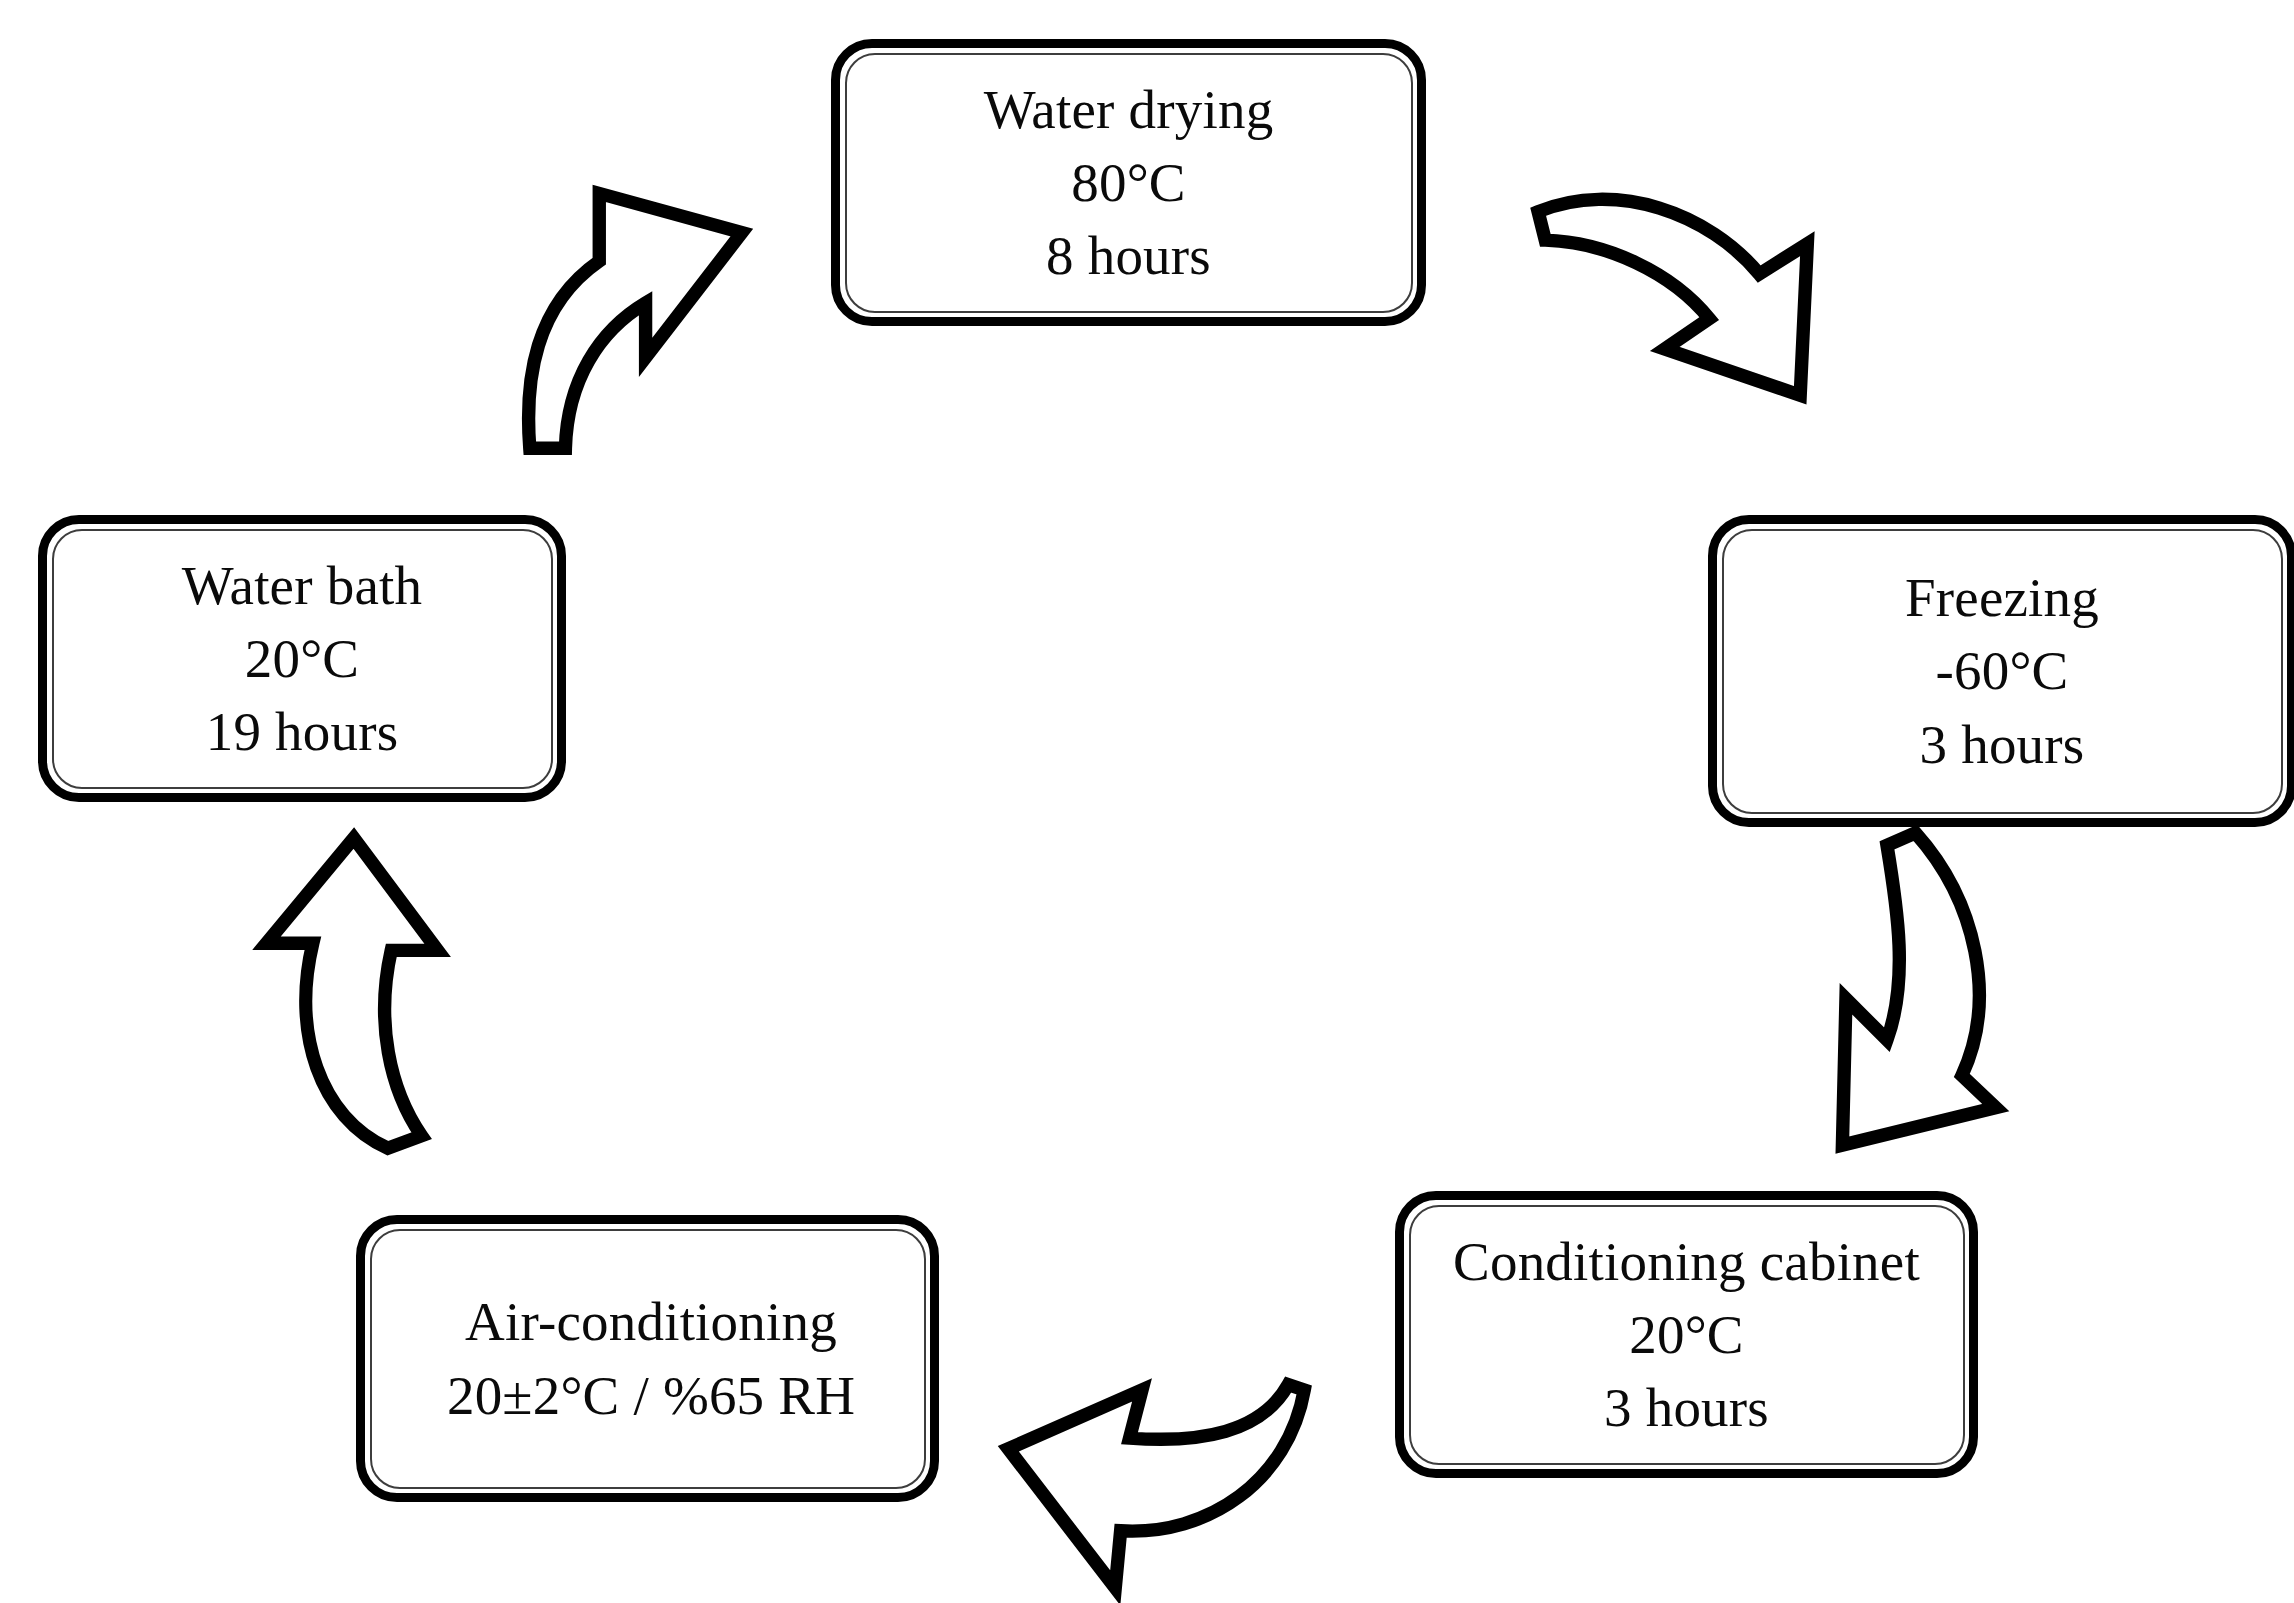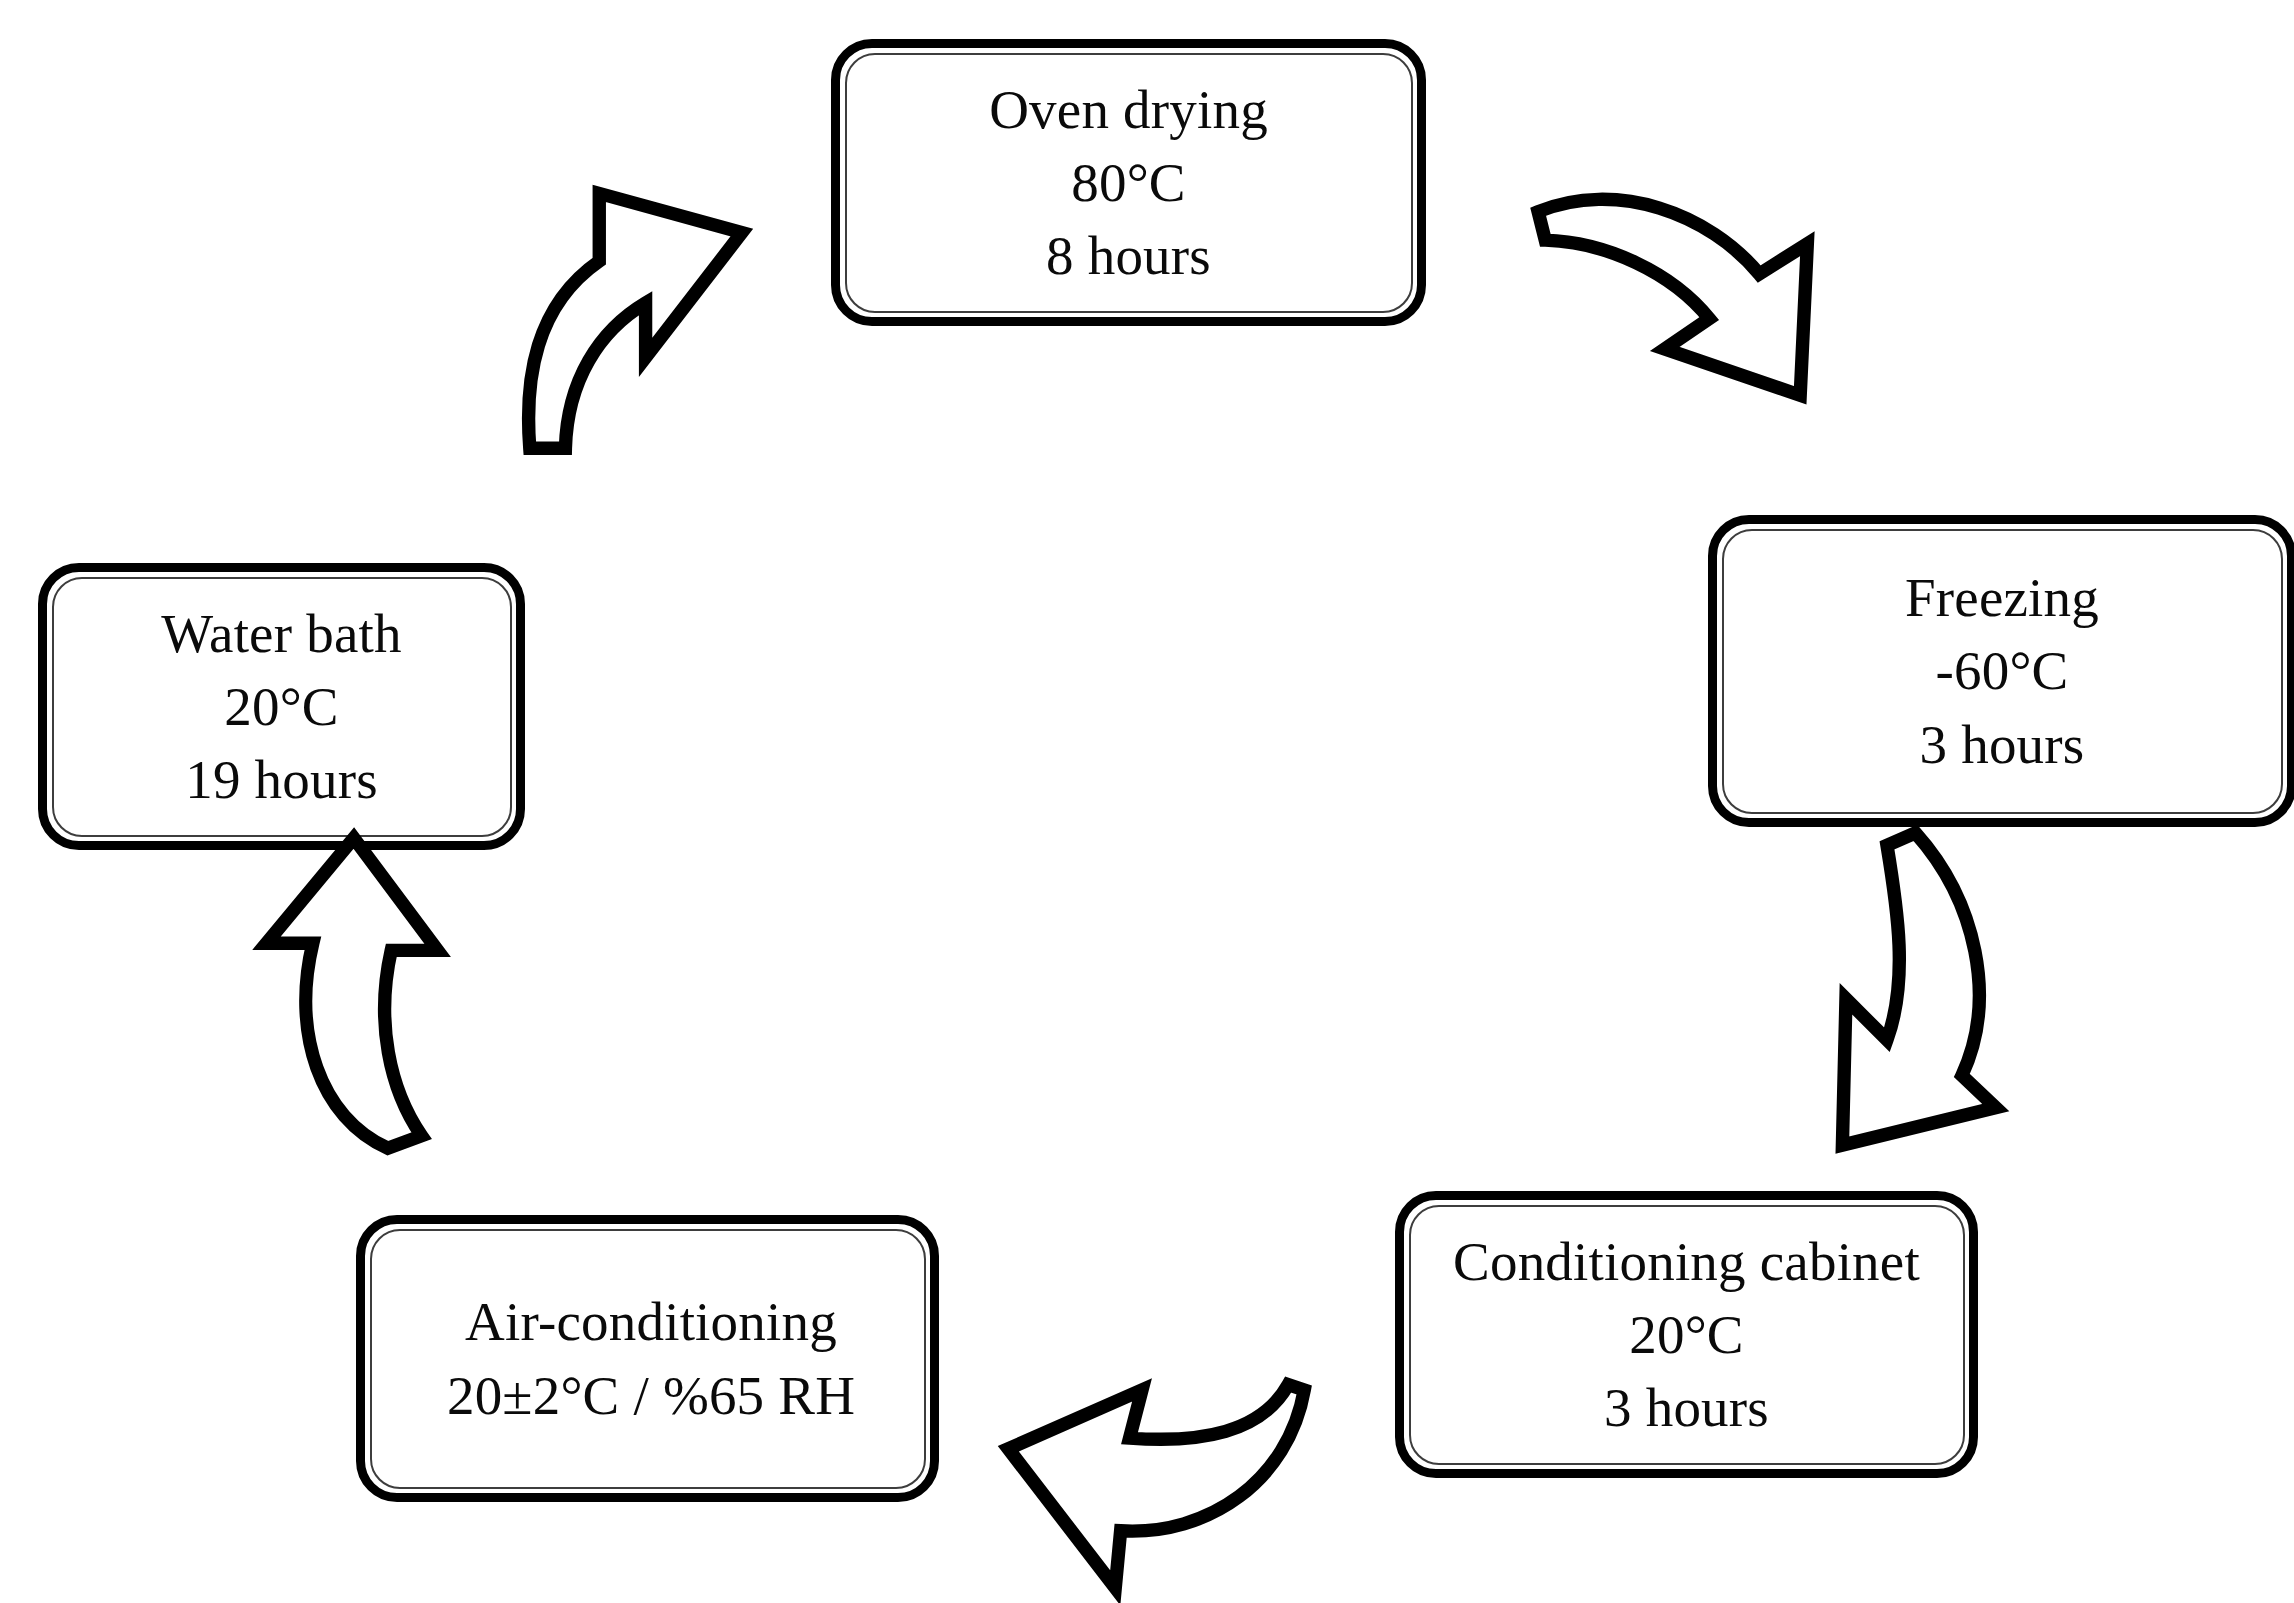--- a/index.html
+++ b/index.html
@@ -94,7 +94,7 @@
 
   <div class="proc-box" id="box-oven">
     <div class="proc-text">
-      <span class="ln">Oven drying</span>
+      <span class="ln">Water drying</span>
       <span class="ln">80°C</span>
       <span class="ln">8 hours</span>
     </div>

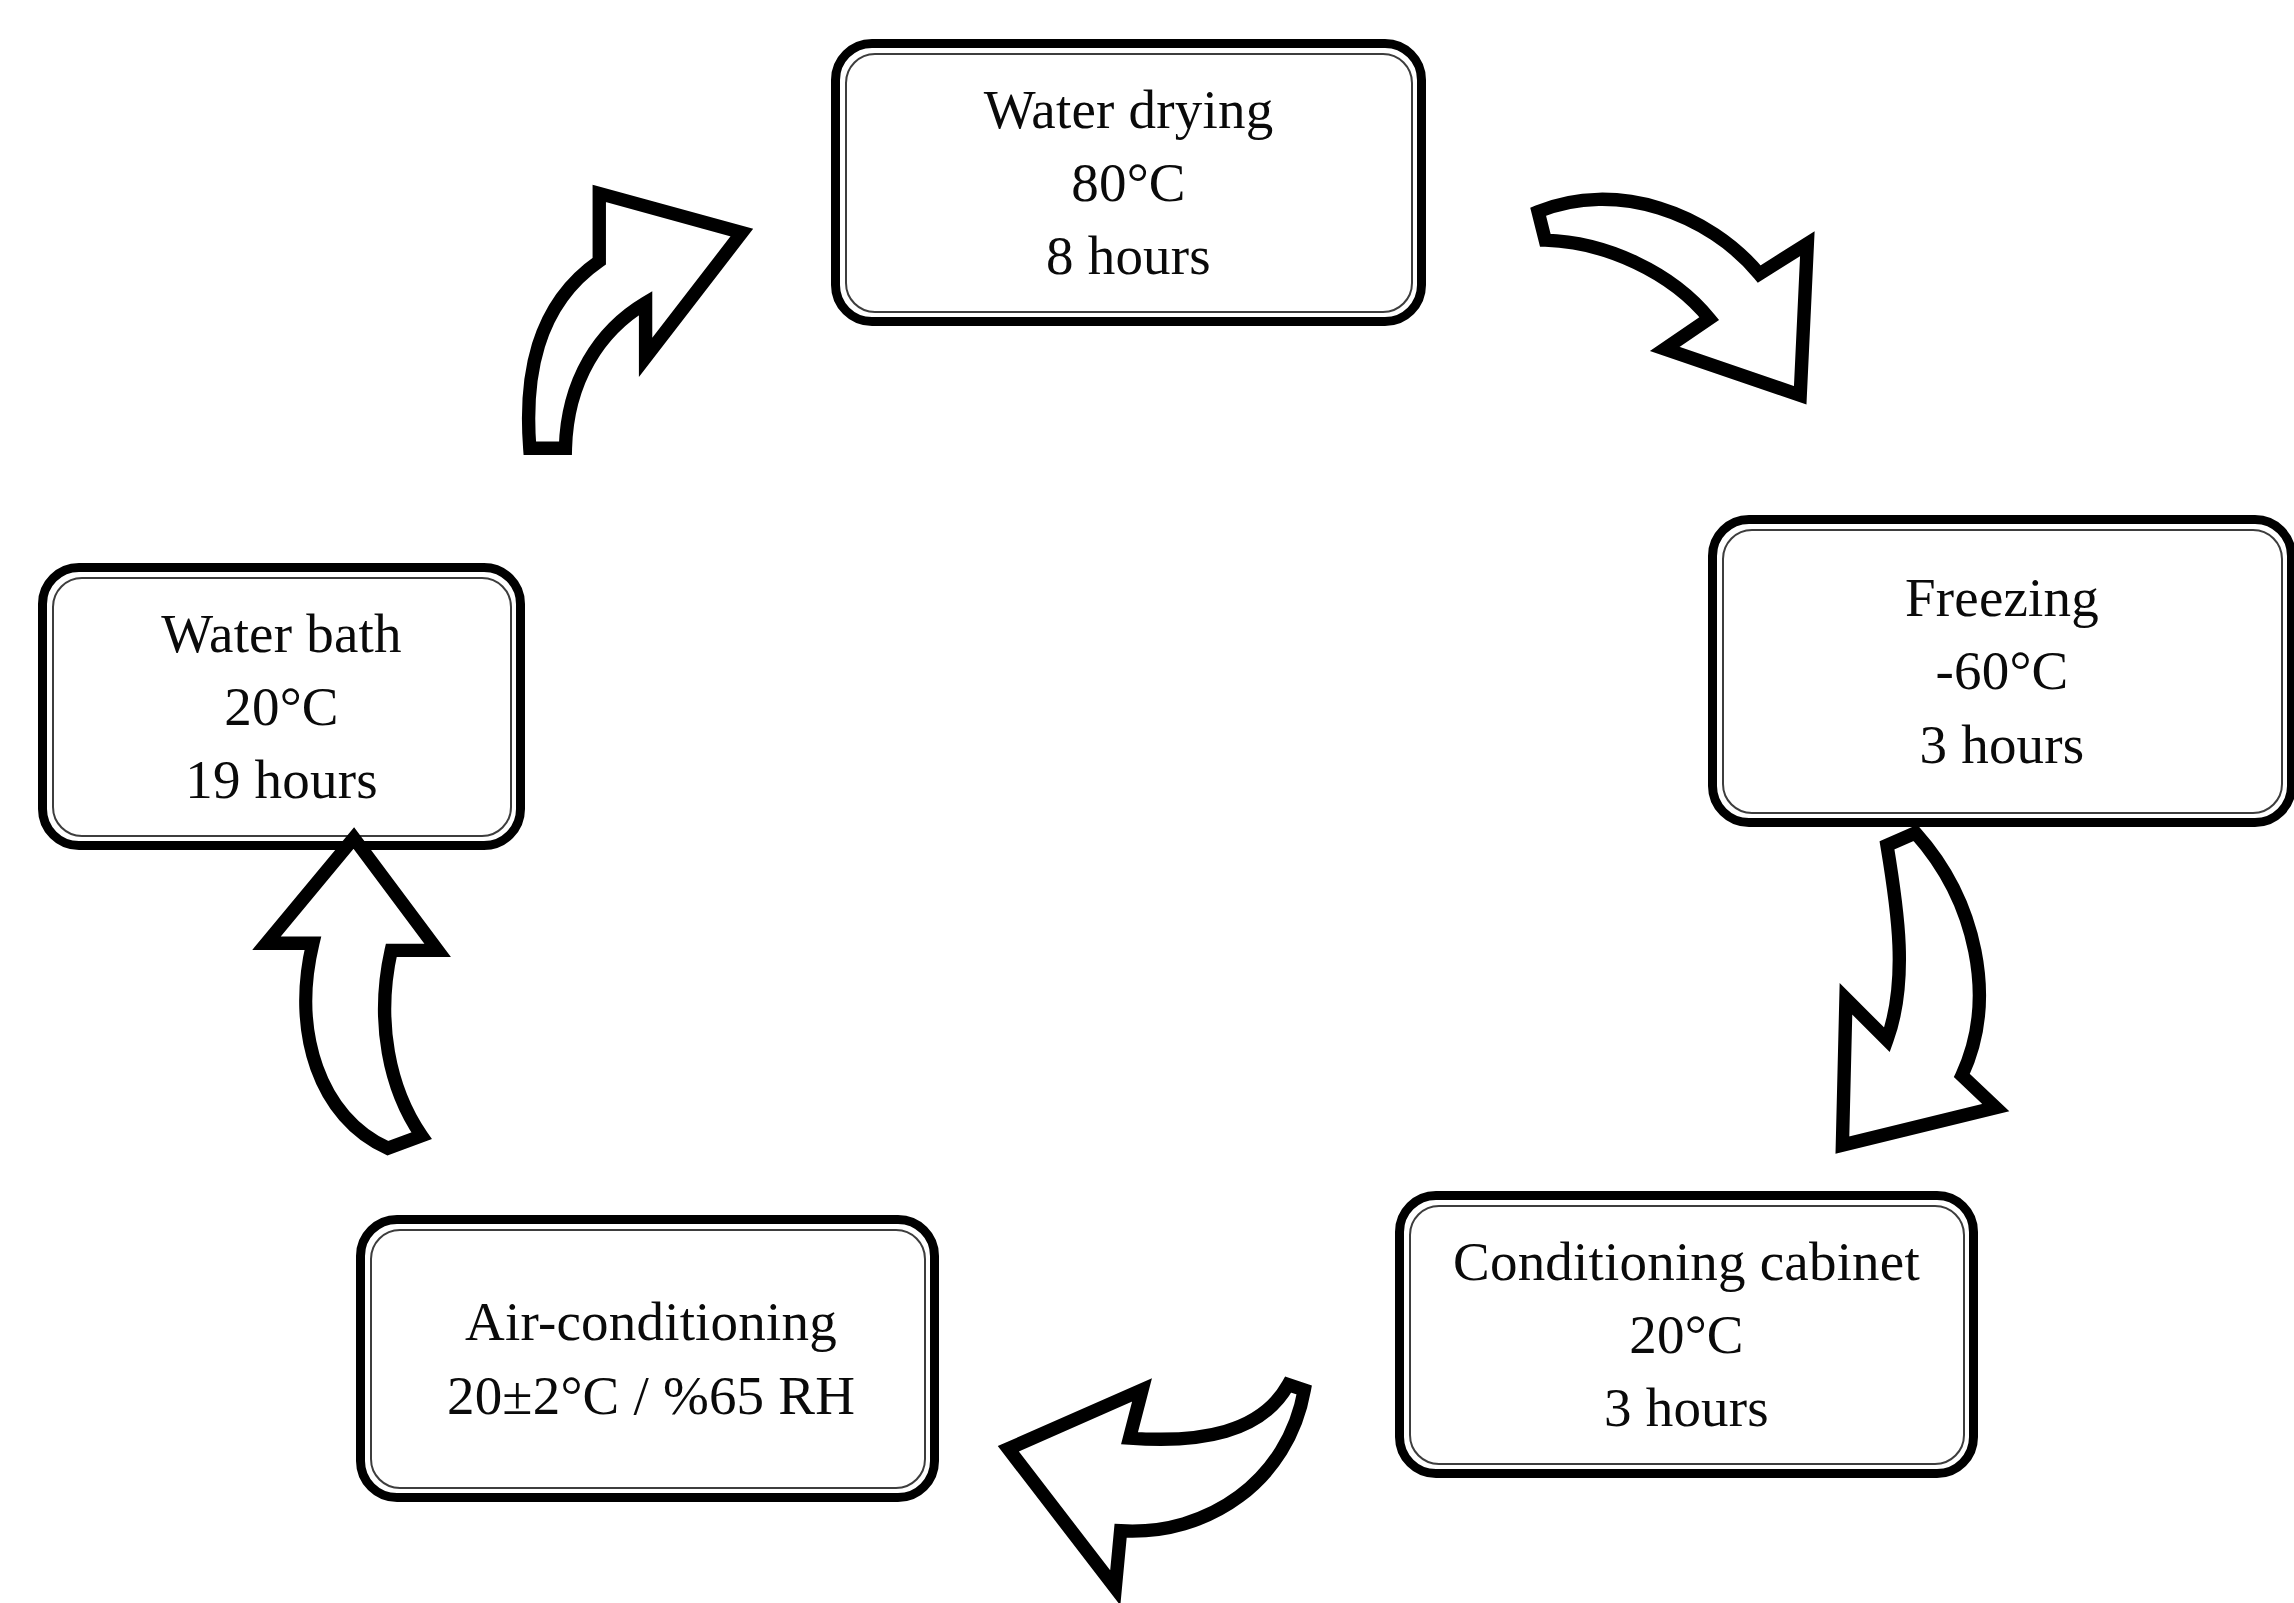--- a/index.html
+++ b/index.html
@@ -66,7 +66,7 @@
   #box-freezing    { left: 1668px; top: 515px;  width: 588px; height: 312px; margin-left: 40px; }
   #box-cabinet     { left: 1395px; top: 1191px; width: 583px; height: 287px; }
   #box-air         { left: 356px;  top: 1215px; width: 583px; height: 287px; padding-left: 7px; }
-  #box-waterbath   { left: 38px;   top: 515px;  width: 487px; height: 287px; margin-top: 48px; }
+  #box-waterbath   { left: 38px;   top: 515px;  width: 528px; height: 287px; }
 
   
   .arrow-svg {

